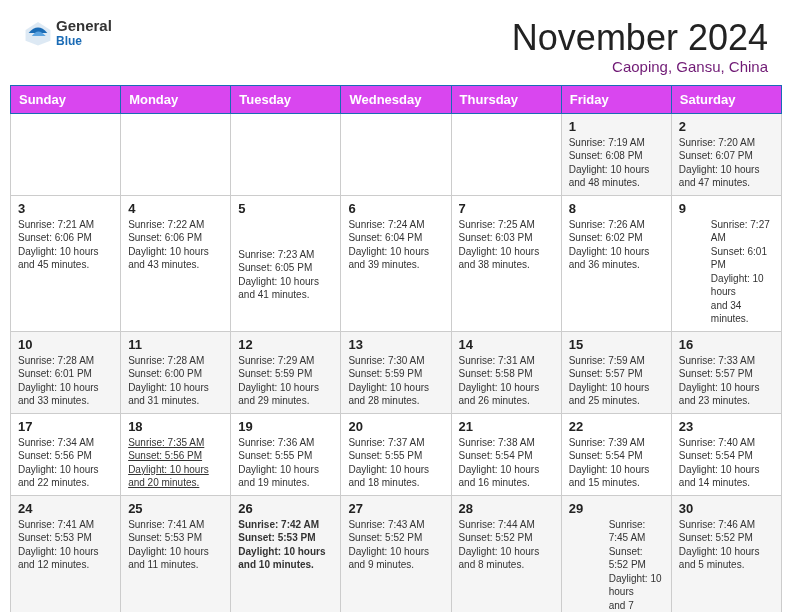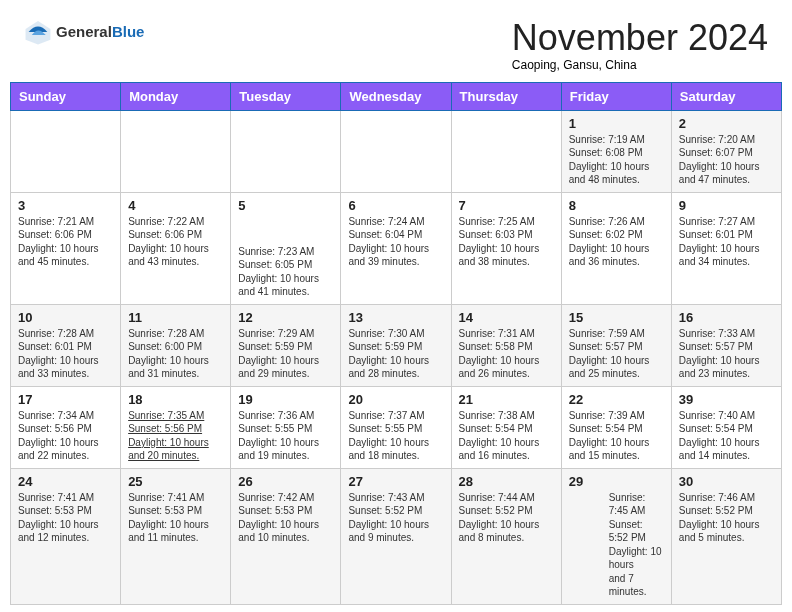--- a/index.html
+++ b/index.html
@@ -22,6 +22,7 @@
     }
     .logo-text {
       display: flex;
+      flex-direction: column;
       line-height: 1.1;
     }
     .logo-general {

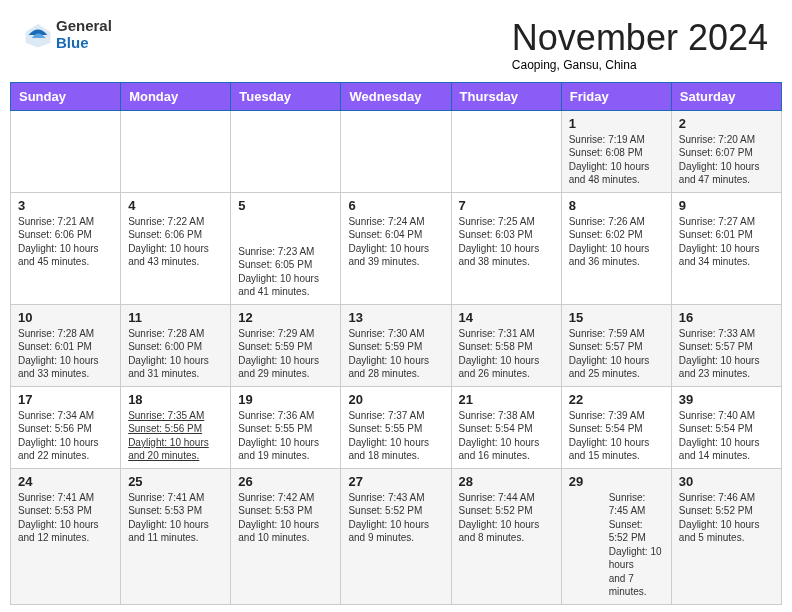--- a/index.html
+++ b/index.html
@@ -31,7 +31,7 @@
       color: #333;
     }
     .logo-blue {
-      font-size: 15px;
+      font-size: 12px;
       font-weight: bold;
       color: #1a6bb5;
     }

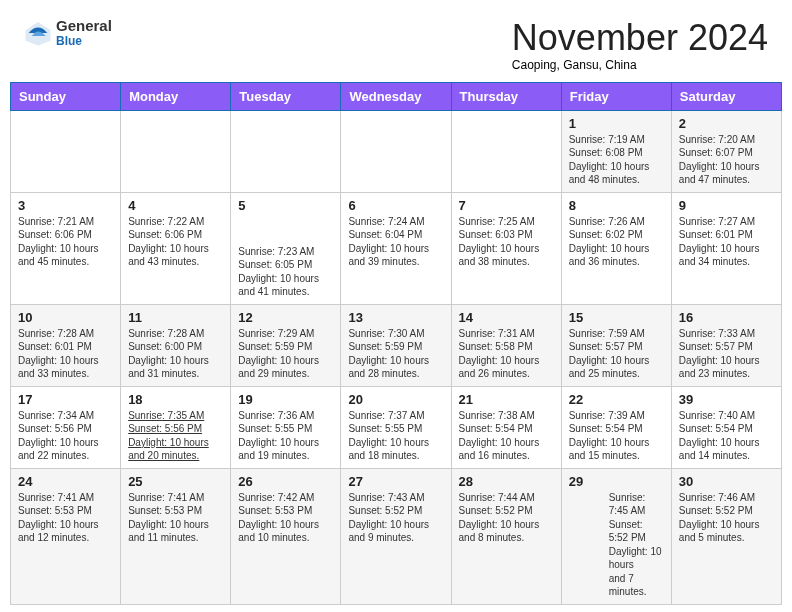--- a/index.html
+++ b/index.html
@@ -40,7 +40,7 @@
       height: 28px;
     }
     .title-block {
-      text-align: left;
+      text-align: right;
     }
     .month-year {
       font-size: 36px;

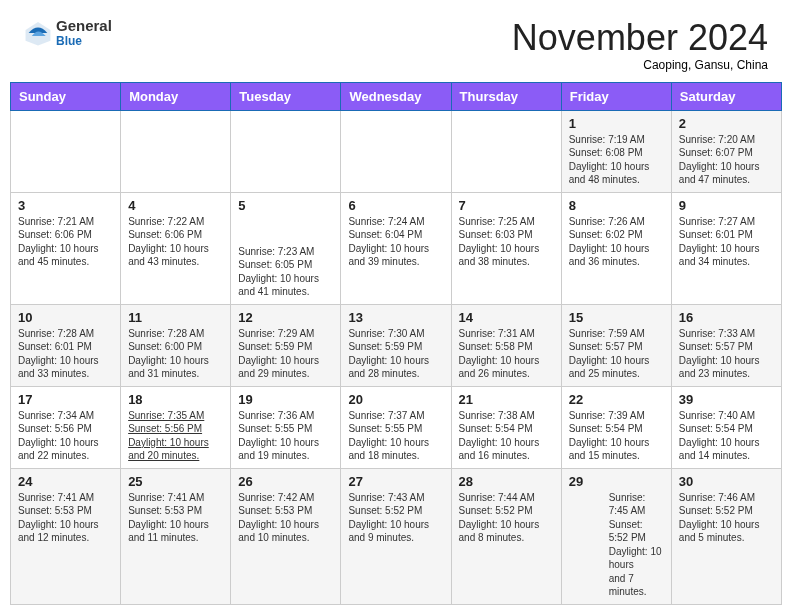--- a/index.html
+++ b/index.html
@@ -49,8 +49,8 @@
       line-height: 1.1;
     }
     .location {
-      font-size: 12px;
-      color: #000000;
+      font-size: 15px;
+      color: #701a75;
     }
     .calendar-wrapper {
       padding: 0 10px 10px 10px;

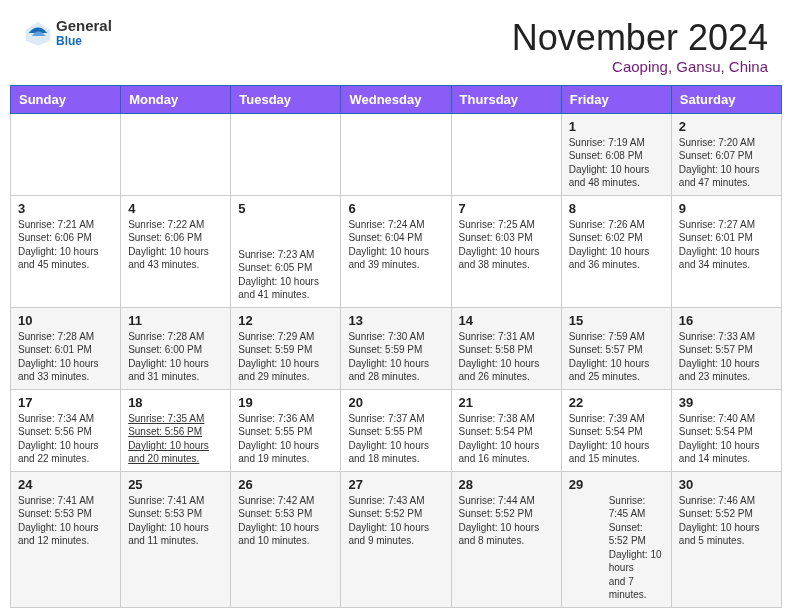--- a/index.html
+++ b/index.html
@@ -60,7 +60,7 @@
       border-collapse: collapse;
     }
     thead tr th {
-      background-color: #8b5cf6;
+      background-color: #d946ef;
       color: #fff;
       text-align: left;
       padding: 6px 8px;

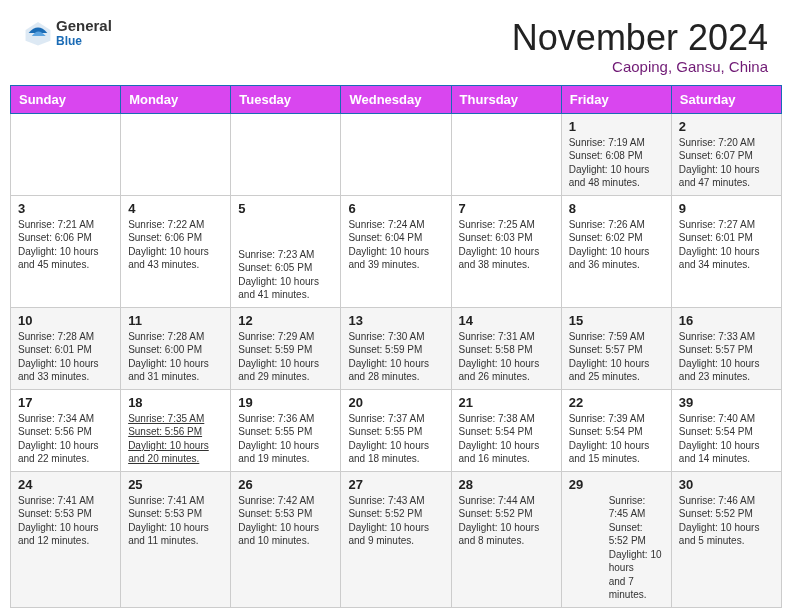--- a/index.html
+++ b/index.html
@@ -201,7 +201,7 @@
           </td>
           <td>
             <span class="day-num">9</span>
-            <div class="day-info" style="white-space: pre-line;">Sunrise: 7:27 AM
+            <div class="day-info" style="white-space: pre-line; margin-left: 32px;">Sunrise: 7:27 AM
 Sunset: 6:01 PM
 Daylight: 10 hours
 and 34 minutes.</div>

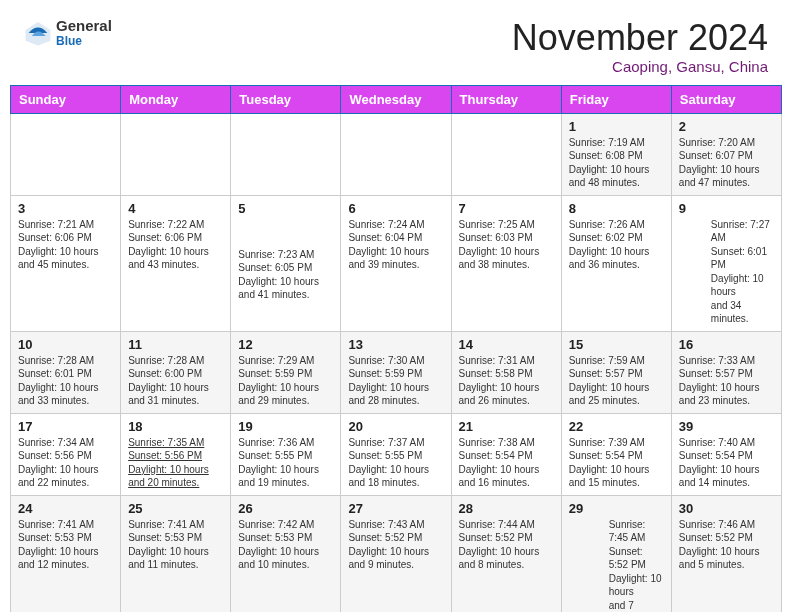--- a/index.html
+++ b/index.html
@@ -302,7 +302,7 @@
 and 15 minutes.</div>
           </td>
           <td>
-            <span class="day-num">39</span>
+            <span class="day-num">23</span>
             <div class="day-info" style="white-space: pre-line;">Sunrise: 7:40 AM
 Sunset: 5:54 PM
 Daylight: 10 hours

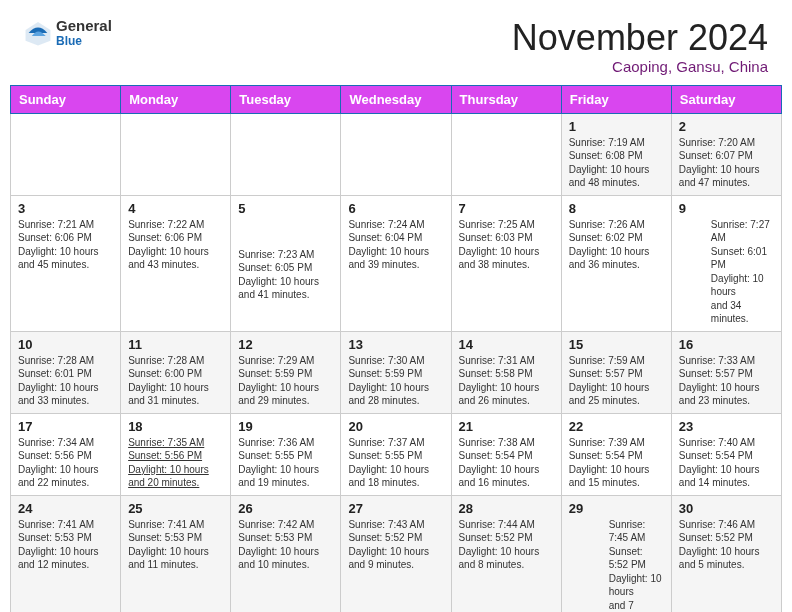--- a/index.html
+++ b/index.html
@@ -326,7 +326,7 @@
           </td>
           <td>
             <span class="day-num">26</span>
-            <div class="day-info" style="white-space: pre-line;">Sunrise: 7:42 AM
+            <div class="day-info" style="white-space: pre-line; font-weight: bold;">Sunrise: 7:42 AM
 Sunset: 5:53 PM
 Daylight: 10 hours
 and 10 minutes.</div>

